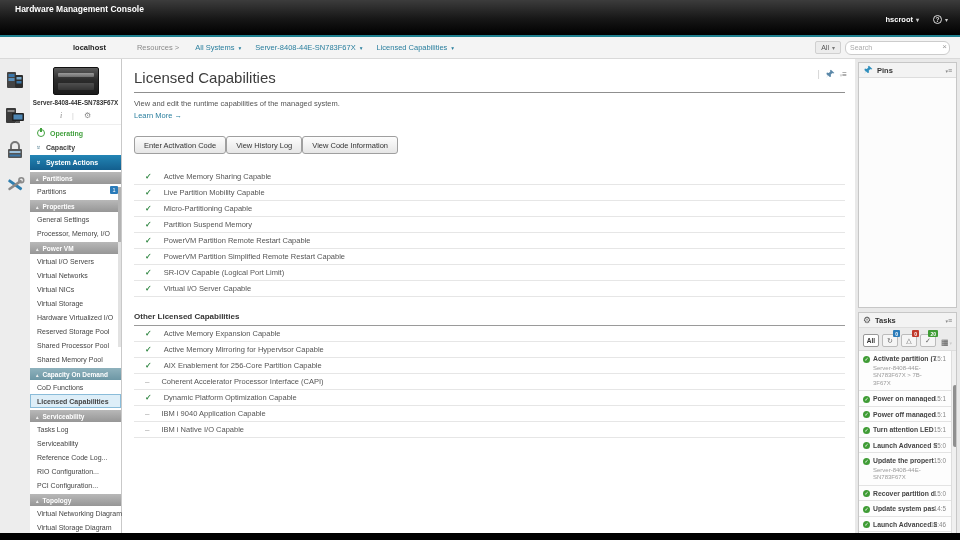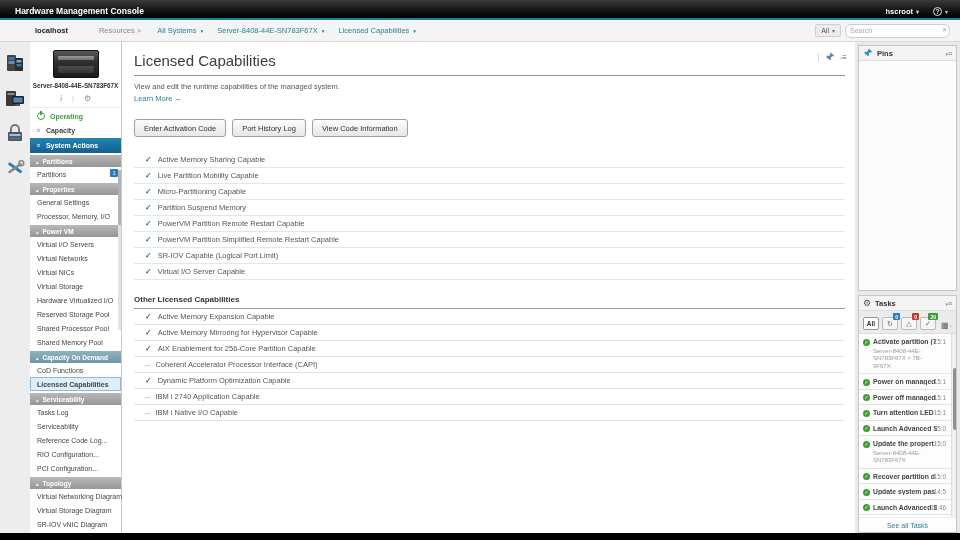--- a/index.html
+++ b/index.html
@@ -7,7 +7,7 @@
   body { font-family:"Liberation Sans", sans-serif; background:#fff; position:relative; font-size:8px; color:#444; }
 
   
-  .topbar { height:18px; background:linear-gradient(#3c3c3c,#161616 55%,#000); display:flex; align-items:center; justify-content:space-between; padding:4px 12px 0 15px; }
+  .topbar { height:35px; background:linear-gradient(#3c3c3c,#161616 55%,#000); display:flex; justify-content:space-between; padding:4px 12px 0 15px; }
   .topbar .app-title { color:#fff; font-weight:bold; font-size:8.5px; }
   .topbar .right { display:flex; align-items:center; gap:14px; color:#e8e8e8; }
   .user-menu { display:flex; align-items:center; gap:3px; font-size:7.5px; font-weight:bold; color:#fff; cursor:pointer; }

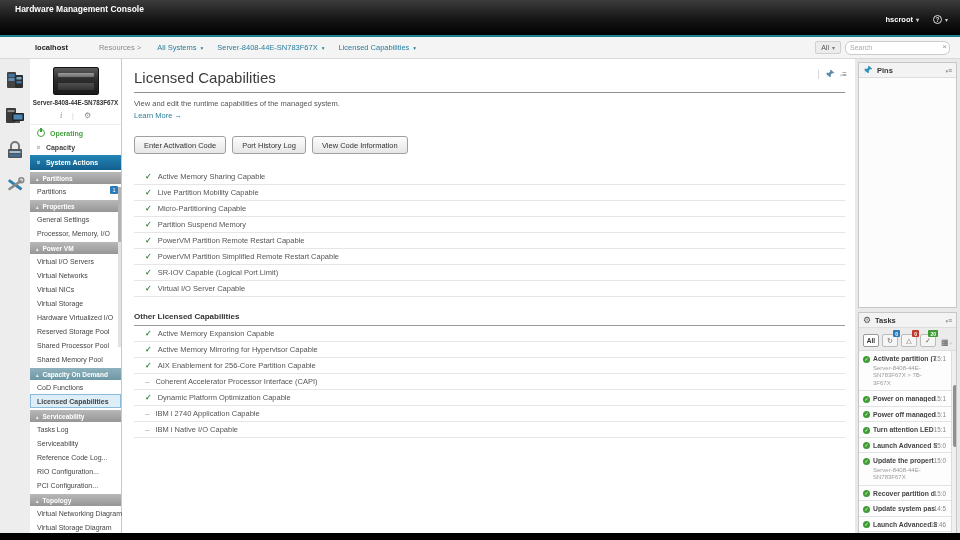--- a/index.html
+++ b/index.html
@@ -19,7 +19,7 @@
   
   .crumbbar { height:22px; background:#f4f4f4; border-bottom:1px solid #d9d9d9; display:flex; align-items:center; justify-content:space-between; padding:0 10px 0 35px; }
   .crumbs { display:flex; align-items:center; gap:6px; }
-  .crumb-host { font-weight:bold; color:#222; font-size:7.5px; }
+  .crumb-host { font-weight:bold; color:#222; font-size:7.5px;margin-left:38px; }
   .crumb-section { color:#8a8a8a; font-size:7.5px;padding-left:25px; }
   .crumb-list { display:flex; align-items:center; gap:14px; margin-left:10px;justify-content:flex-end; }
   .crumb-link { color:#2a7f9e; font-size:7.5px; cursor:pointer; white-space:nowrap; }

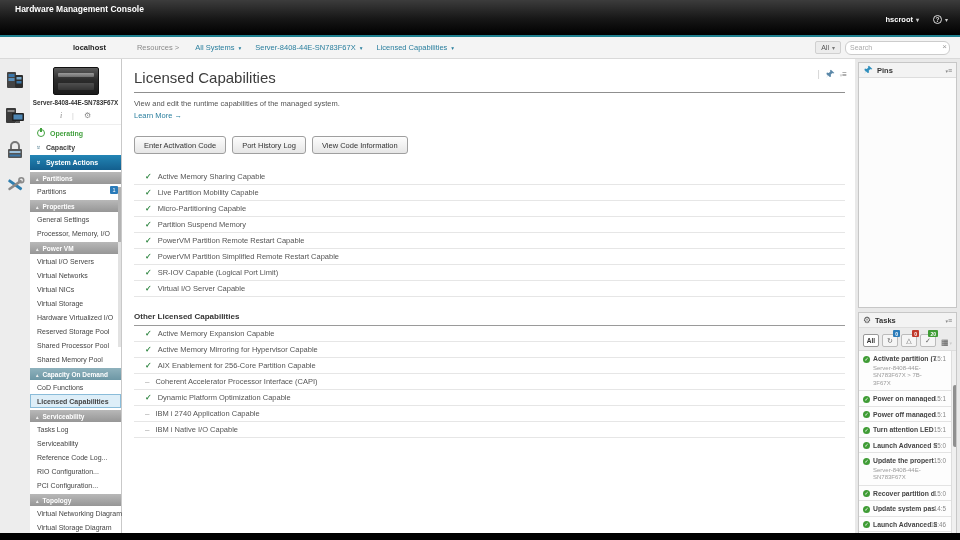--- a/index.html
+++ b/index.html
@@ -81,7 +81,7 @@
   .page-desc { margin-top:6px; font-size:7.5px; color:#555; line-height:1.35; }
   .learn-more { color:#2a7f9e; font-size:7.5px; cursor:pointer; display:inline-block; margin-top:2px; }
   .learn-more::after { content:" →"; }
-  .btn-row { margin-top:16px; display:flex; gap:6px; }
+  .btn-row { margin-top:16px; display:flex; }
   .btn { font-size:7.5px; color:#333; background:linear-gradient(#fdfdfd,#e6e6e6); border:1px solid #9f9f9f; border-radius:3px; padding:3.5px 9px; cursor:pointer; font-family:inherit; }
   .cap-section { margin-top:15px; }
   .cap-heading { font-size:8px; font-weight:bold; color:#333; padding-bottom:4px; border-bottom:1px solid #9a9a9a; }

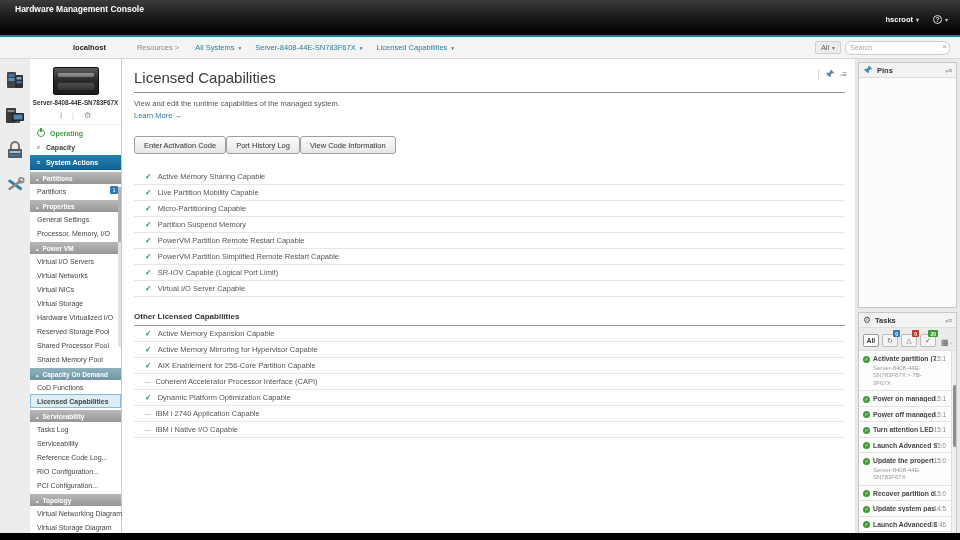--- a/index.html
+++ b/index.html
@@ -396,7 +396,7 @@
     <div class="btn-row">
 
     <button class="btn">Enter Activation Code</button>
-        <button class="btn">Port History Log</button>
+        <button class="btn">View History Log</button>
         <button class="btn">View Code Information</button>
       </div>
 

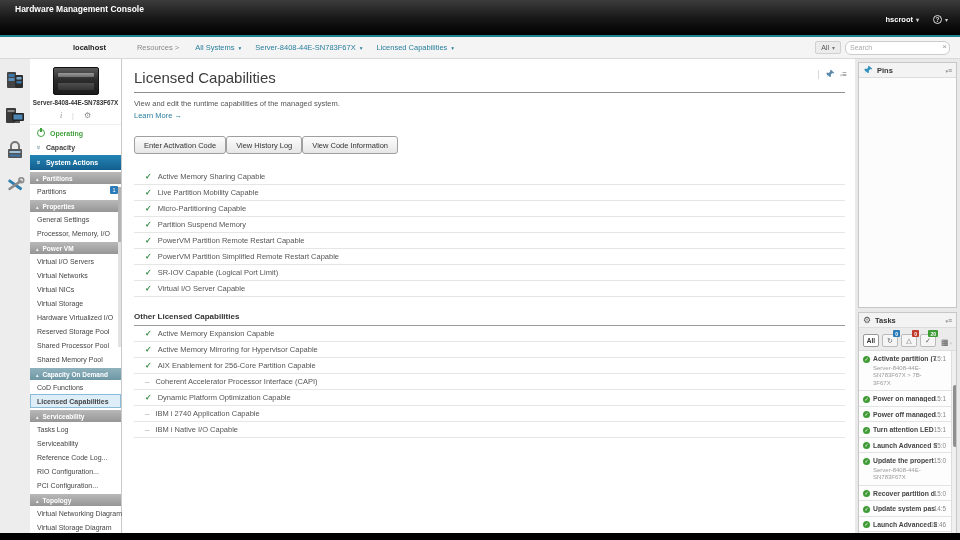--- a/index.html
+++ b/index.html
@@ -85,7 +85,7 @@
   .btn { font-size:7.5px; color:#333; background:linear-gradient(#fdfdfd,#e6e6e6); border:1px solid #9f9f9f; border-radius:3px; padding:3.5px 9px; cursor:pointer; font-family:inherit; }
   .cap-section { margin-top:15px; }
   .cap-heading { font-size:8px; font-weight:bold; color:#333; padding-bottom:4px; border-bottom:1px solid #9a9a9a; }
-  .cap-row { display:flex; align-items:center; gap:6px; padding:3px 0 3px 11px; border-bottom:1px solid #e6e6e6; }
+  .cap-row { display:flex; align-items:center; gap:12px; padding:3px 0 3px 11px; border-bottom:1px solid #e6e6e6; }
   .cap-label { font-size:7.5px; color:#555; }
   .check-icon::before { content:"✓"; color:#2e8540; font-weight:bold; font-size:8px; }
   .dash-icon::before { content:"–"; color:#999; font-size:8px; }

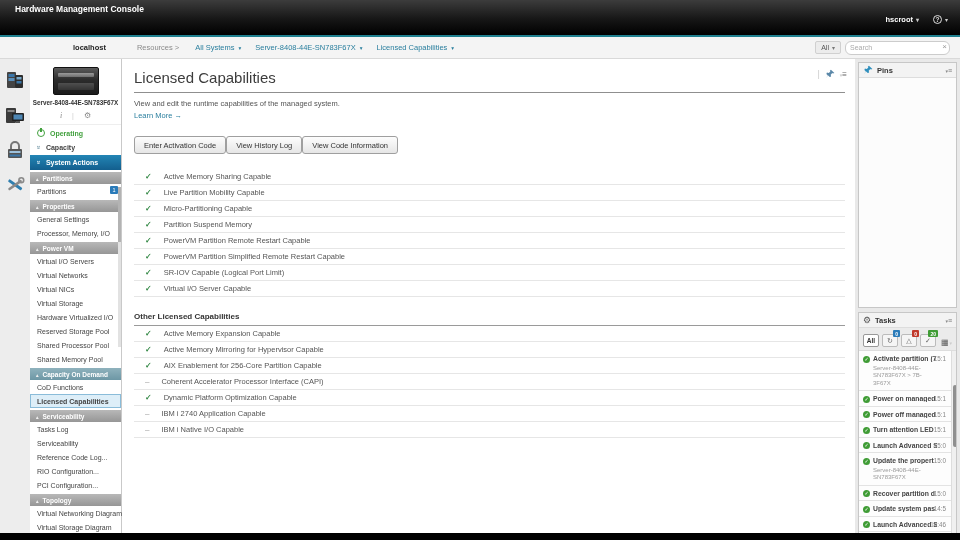--- a/index.html
+++ b/index.html
@@ -478,7 +478,7 @@
 
               <div class="cap-row">
                 <span class="dash-icon"></span>
-                <span class="cap-label">IBM i 2740 Application Capable</span>
+                <span class="cap-label">IBM i 9040 Application Capable</span>
               </div>
 
               <div class="cap-row">

